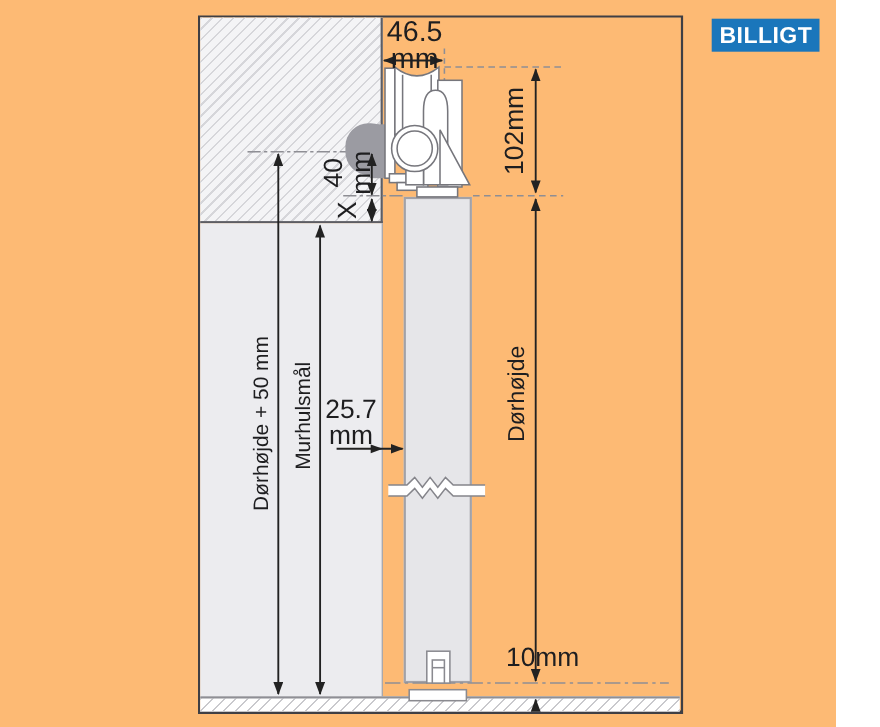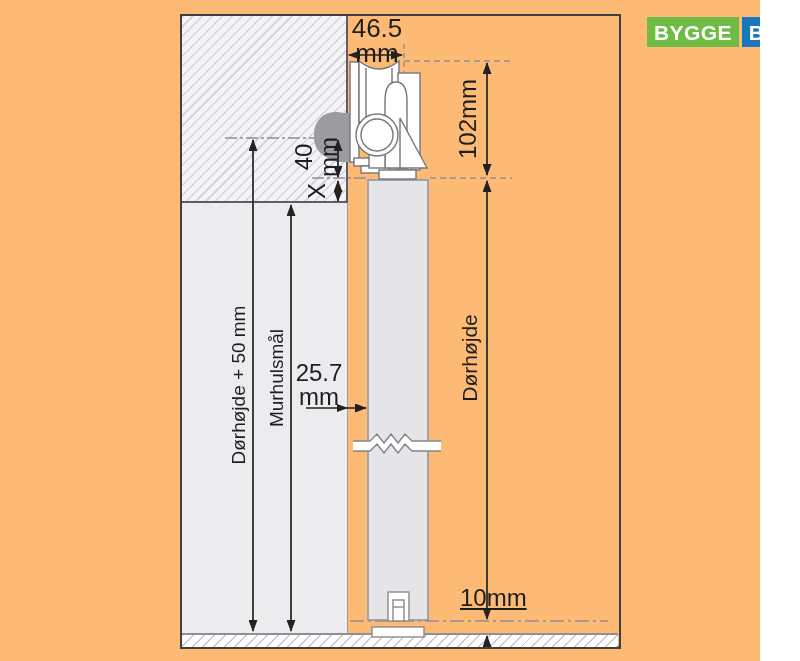--- a/index.html
+++ b/index.html
@@ -157,7 +157,6 @@
   <div class="lab door-h" style="left:380px;top:346px;width:180px;height:24px;">Dørhøjde</div>
 
   <div class="abs logo">
-    <span class="p1">BYGGE</span>
     <span class="p2">BILLIGT</span>
   </div>
 

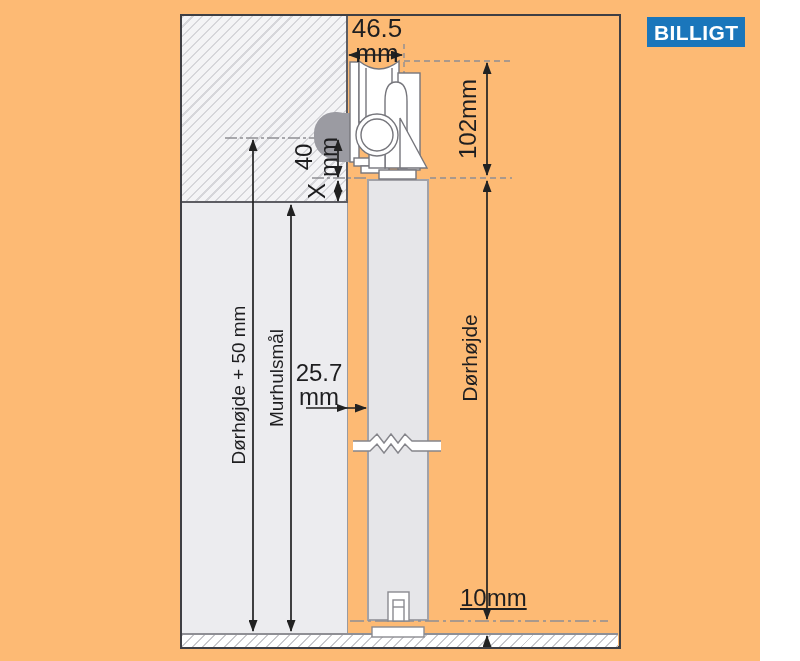--- a/index.html
+++ b/index.html
@@ -148,7 +148,7 @@
     <span style="display:block">mm</span>
   </div>
 
-  <div class="dim" style="left:460px;top:586px;text-align:left;text-decoration:underline;">10mm</div>
+  <div class="dim" style="left:460px;top:586px;text-align:left;">10mm</div>
 
   <div class="lab" style="left:129px;top:373px;width:220px;height:24px;">Dørhøjde + 50 mm</div>
 

